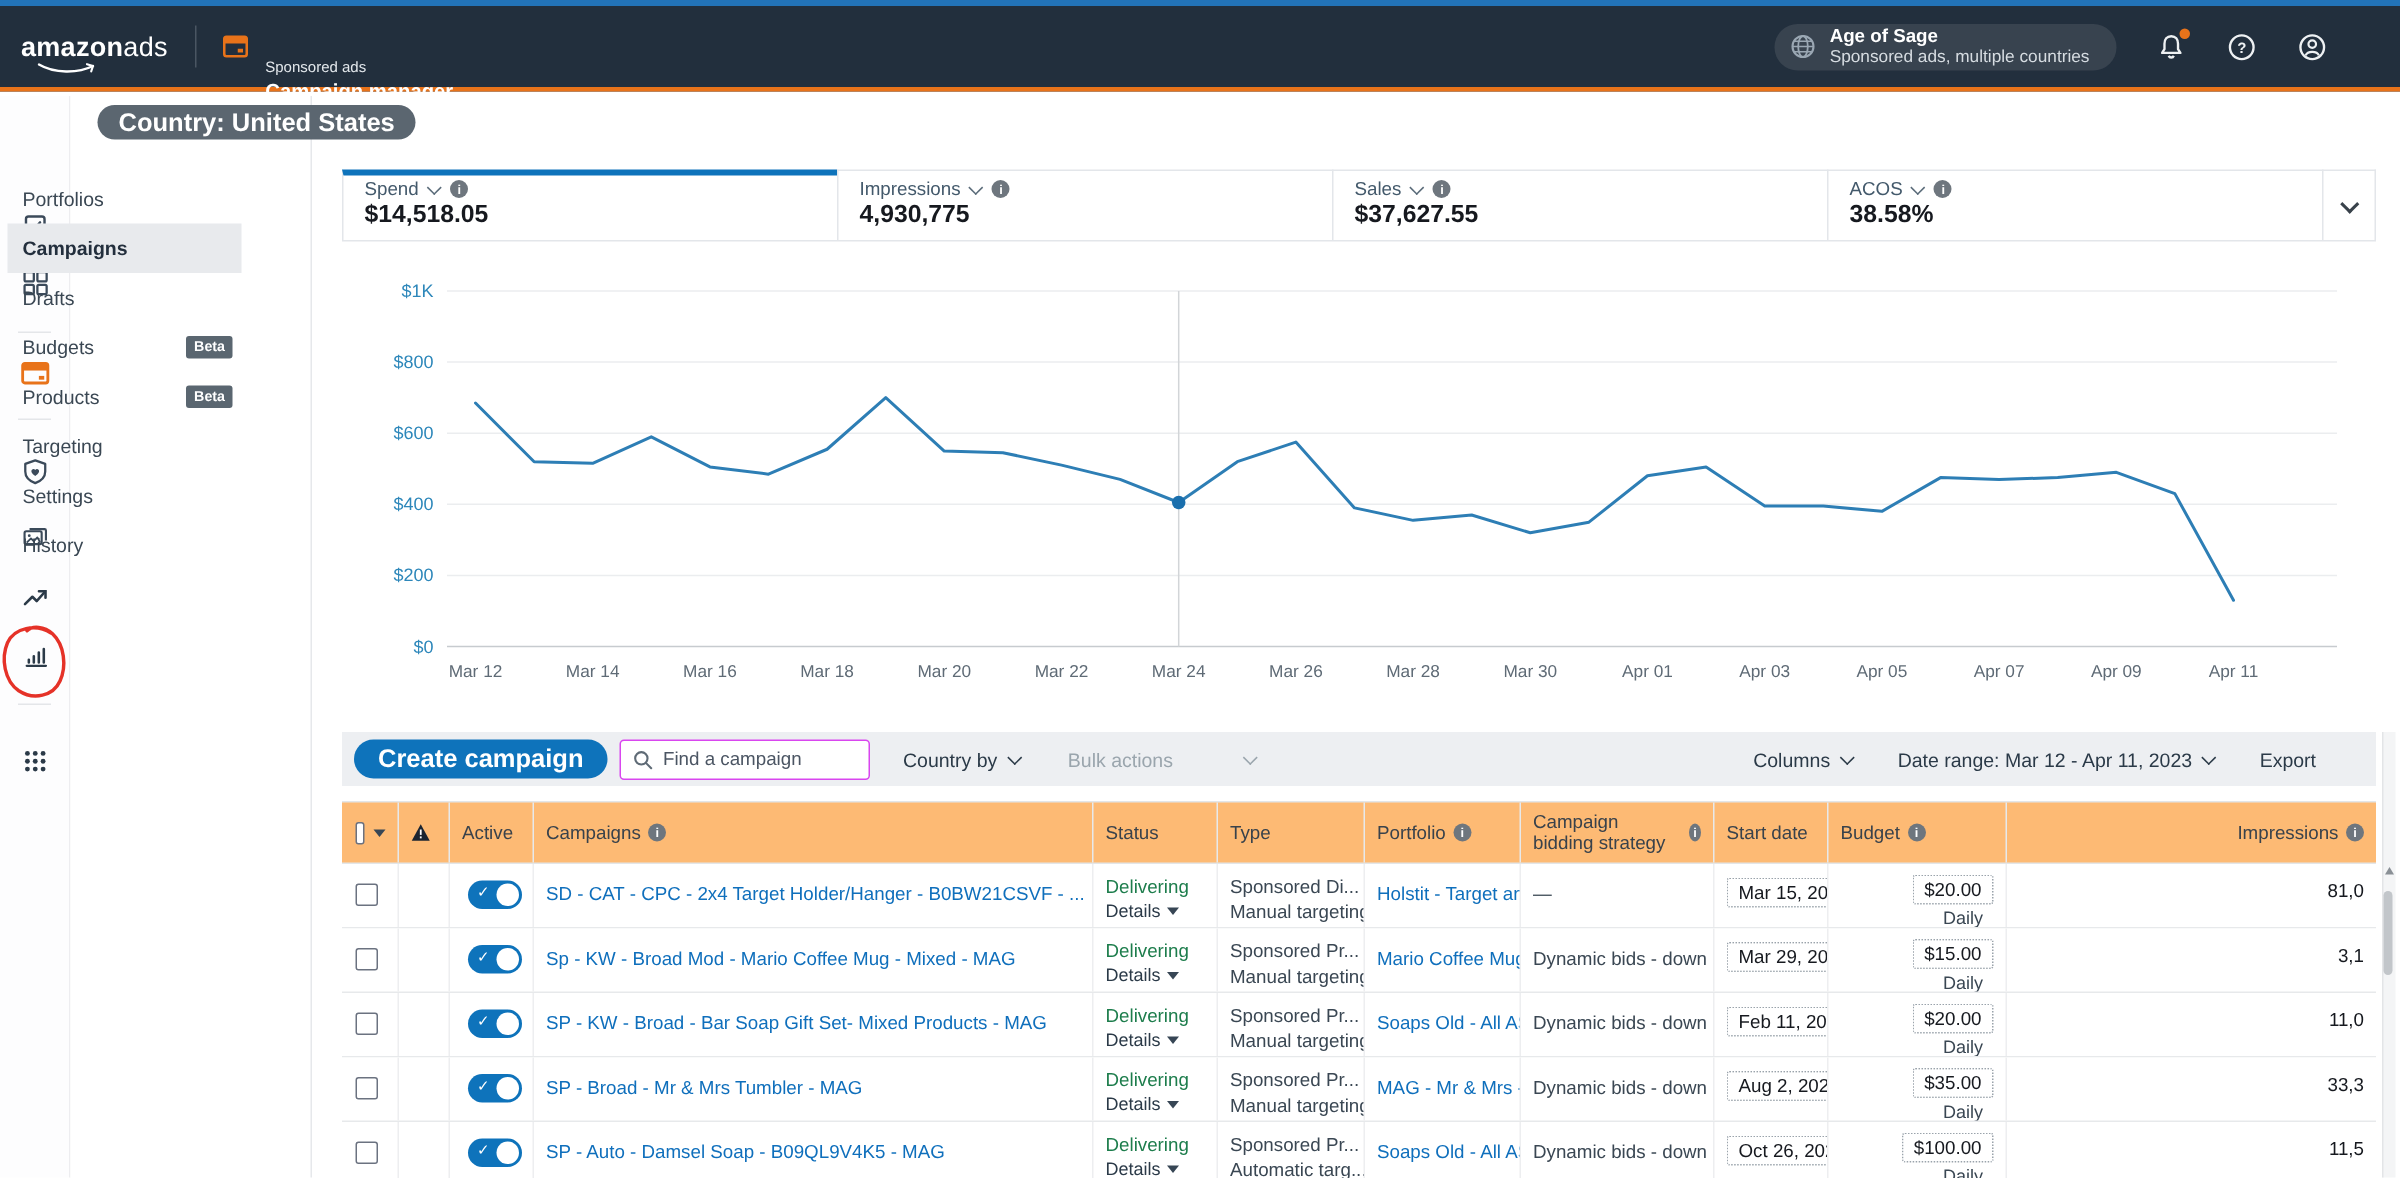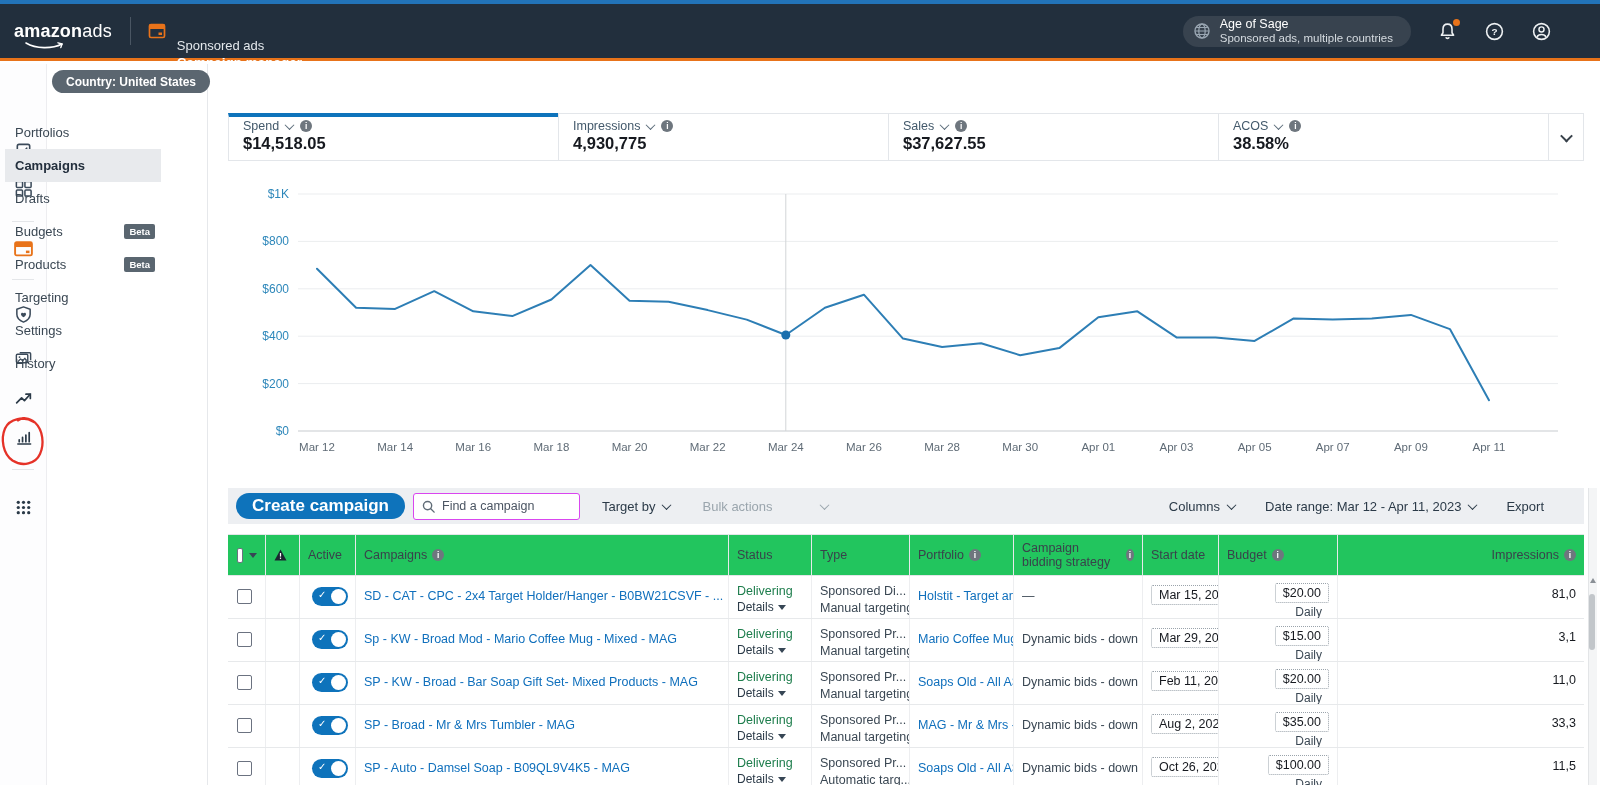--- a/index.html
+++ b/index.html
@@ -23,7 +23,7 @@
   .hdr-right { margin-left:auto; display:flex; align-items:center; gap:26px; }
   .account-pill { height:31px; background:#38434f; border-radius:16px; display:flex;
     align-items:center; gap:9px; padding:0 18px 0 10px; }
-  .acct-name { color:#fff; font-size:12.5px; font-weight:400; line-height:1.2; }
+  .acct-name { color:#fff; font-size:12.5px; font-weight:700; line-height:1.2; }
   .acct-scope { color:#d6dce1; font-size:11.5px; line-height:1.2; }
   .hdr-ico { position:relative; display:flex; cursor:pointer; }
   .bell-dot { position:absolute; right:-2px; top:-2px; width:7px; height:7px;

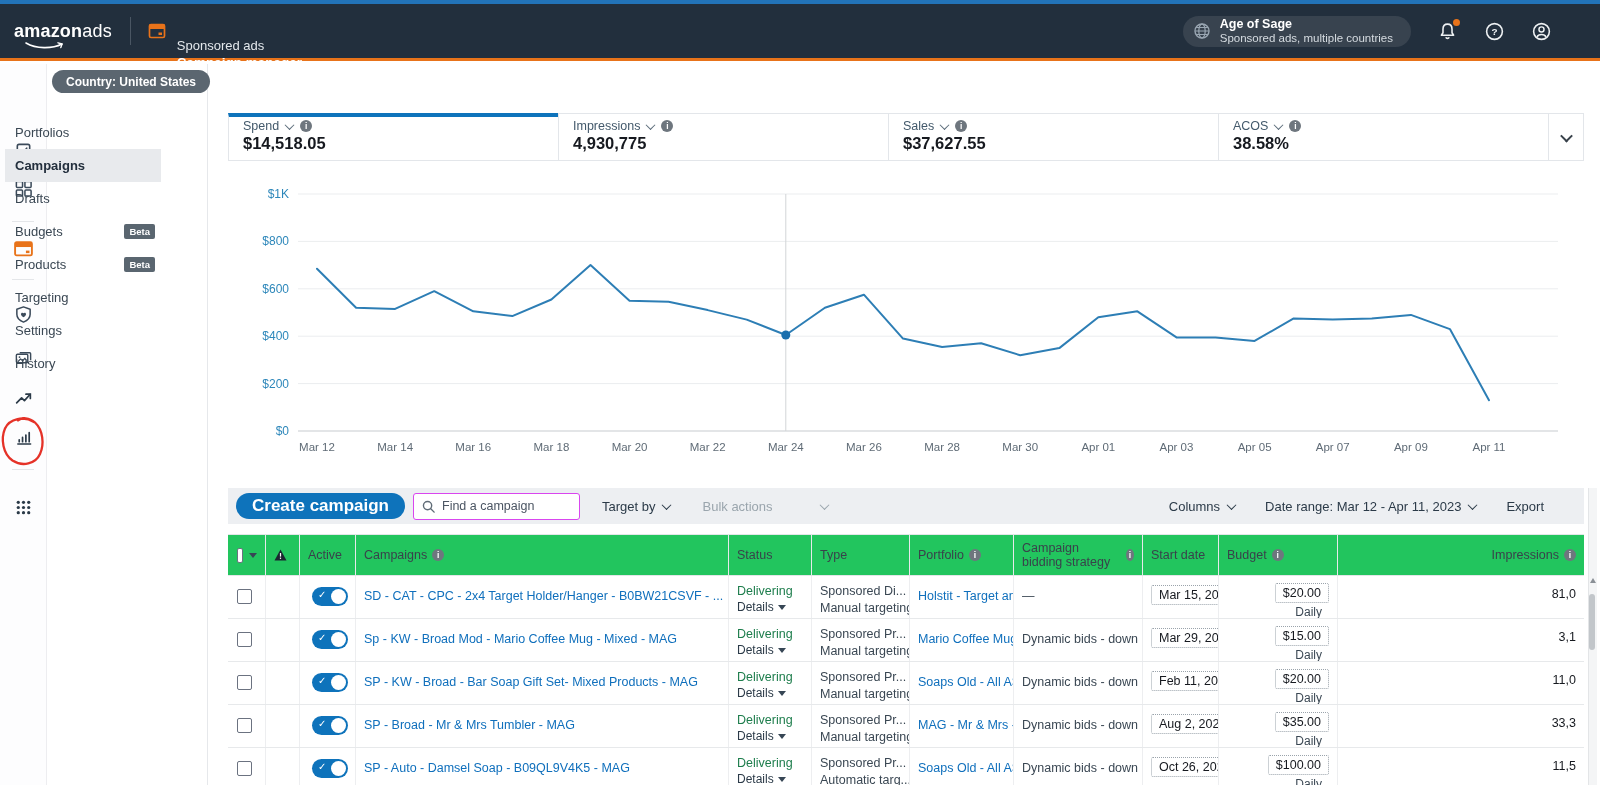--- a/index.html
+++ b/index.html
@@ -18,7 +18,7 @@
   .hdr-divider { width:1px; height:28px; background:#4a5663; margin:0 16px 0 18px; }
   .app-icon { margin-right:10px; display:flex; }
   .app-titles { line-height:1.25; }
-  .app-sub { color:#e3e8ec; font-size:13px;margin-top:48px; }
+  .app-sub { color:#e3e8ec; font-size:10px;margin-top:48px; }
   .app-main { color:#fff; font-size:13.5px; font-weight:700; }
   .hdr-right { margin-left:auto; display:flex; align-items:center; gap:26px; }
   .account-pill { height:31px; background:#38434f; border-radius:16px; display:flex;

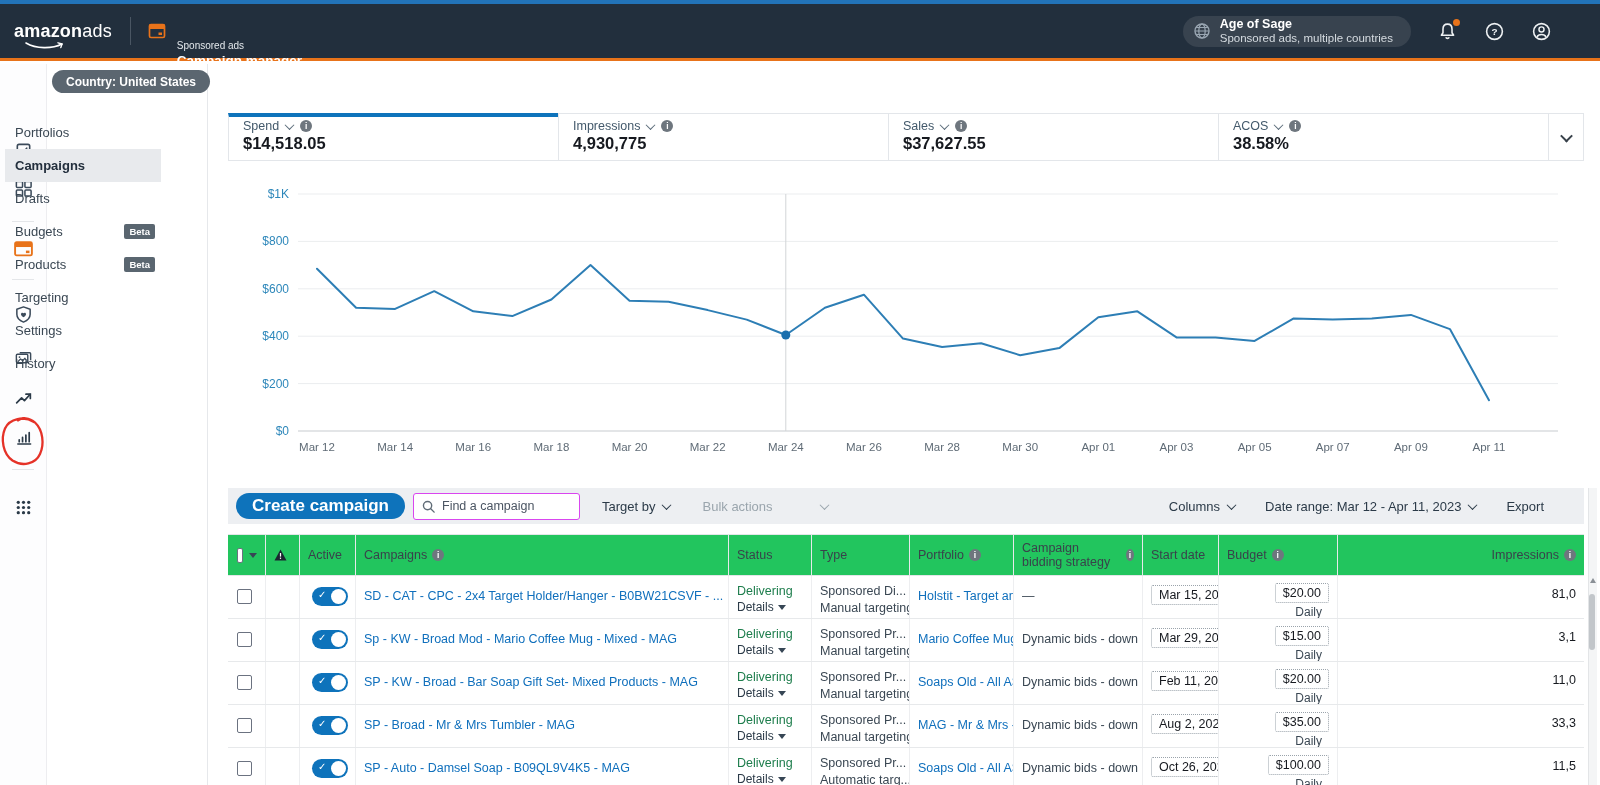--- a/index.html
+++ b/index.html
@@ -38,8 +38,8 @@
 
   
   #nav-panel { left:47px; top:64px; width:161px; height:721px; background:#fff; border-right:1px solid #e6e8eb; }
-  #country-pill { left:52px; top:70px; height:23px; padding:0 14px; background:#5b6670;
-    border-radius:12px; color:#fff; font-size:12px; font-weight:700; display:flex; align-items:center; }
+  #country-pill { left:65px; top:70px; height:23px; padding:0 14px; background:#5b6670;
+    border-radius:12px; color:#fff; font-size:17px; font-weight:700; display:flex; align-items:center; }
   #nav-list { position:absolute; left:0; top:116px; width:161px; }
   .nav-item { height:33px; display:flex; align-items:center; padding:0 6px 0 10px;
     font-size:13px; color:#3a4753; cursor:pointer; position:relative; margin-left:5px; }

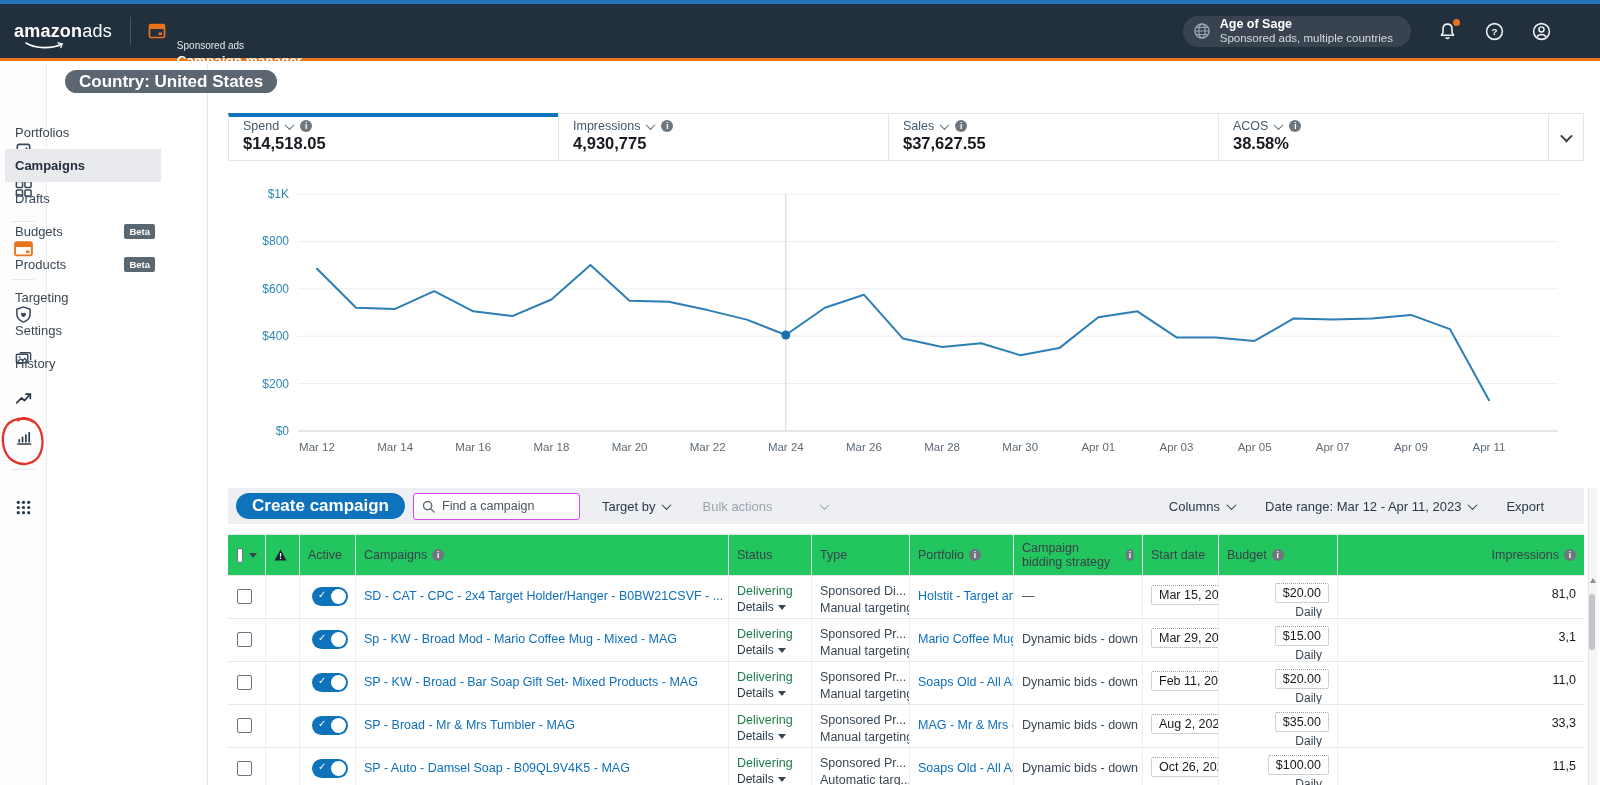--- a/index.html
+++ b/index.html
@@ -389,7 +389,7 @@
     <input id="find-input" placeholder="Find a campaign" style="">
   </span>
   <span class="tb-item" style="margin-left:22px">
-    <span>Target by</span>
+    <span>Country by</span>
       <span class="chev dark"></span>
   </span>
   <span class="tb-item disabled" style="margin-left:32px">

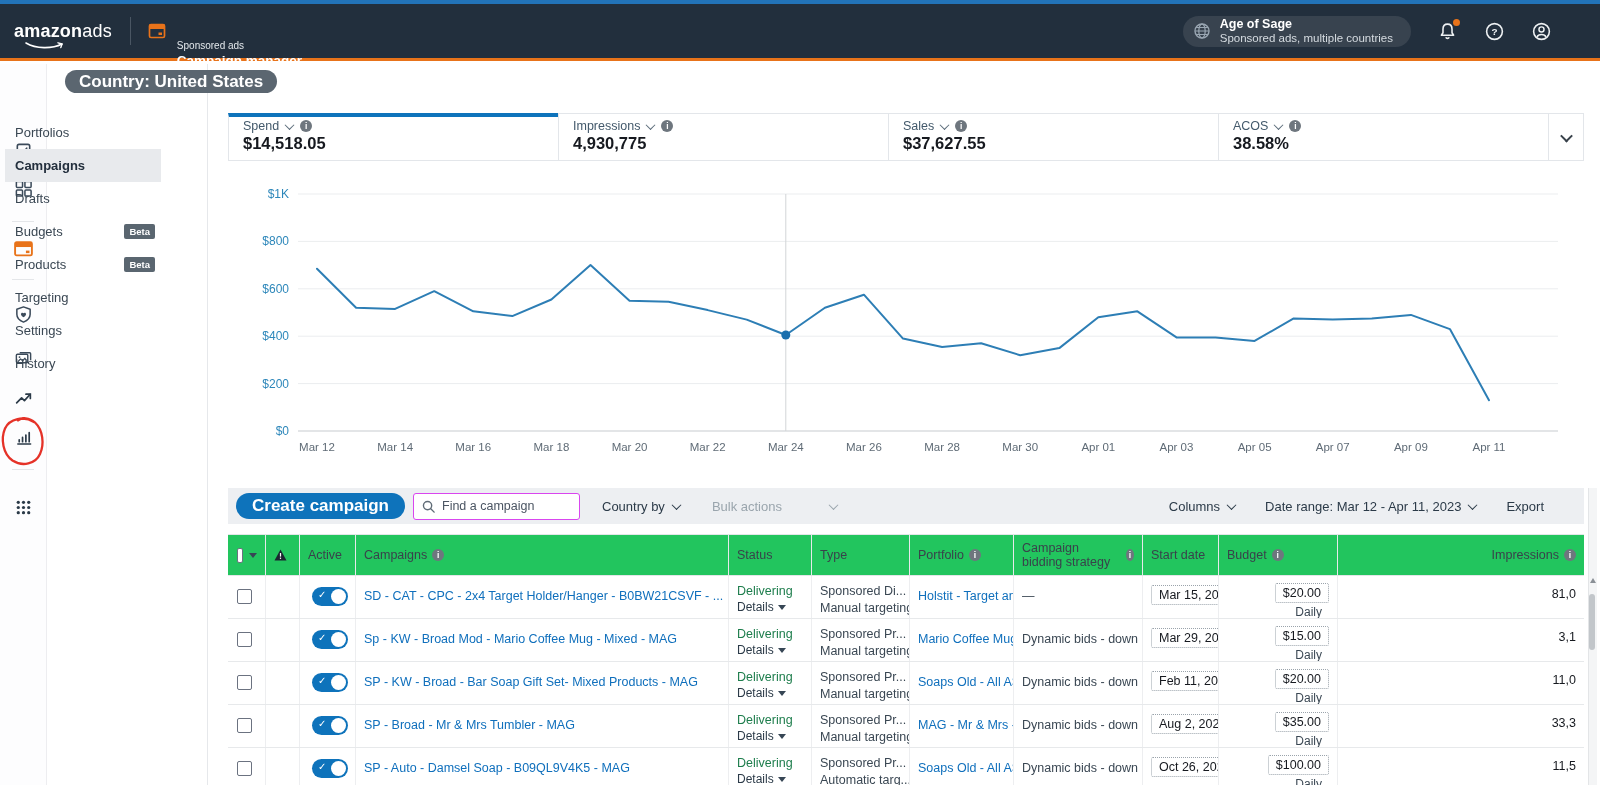--- a/index.html
+++ b/index.html
@@ -89,7 +89,7 @@
   #table { left:228px; top:534px; width:1356px; }
   .trow, #thead { display:grid;
     grid-template-columns:38px 34px 56px 373px 83px 98px 104px 129px 76px 119px 246px; }
-  #thead { height:42px; background:#22c55e; border-top:1px solid #e3e6e8; border-bottom:1px solid #e3e6e8; }
+  #thead { height:42px; background:#fdba74; border-top:1px solid #e3e6e8; border-bottom:1px solid #e3e6e8; }
   .hcell { display:flex; align-items:center; gap:5px; padding:0 8px; font-size:12.5px;
     color:#39424b; border-right:1px solid #e7e9eb; }
   .trow { height:43px; border-bottom:1px solid #e7e9eb; background:#fff; }

